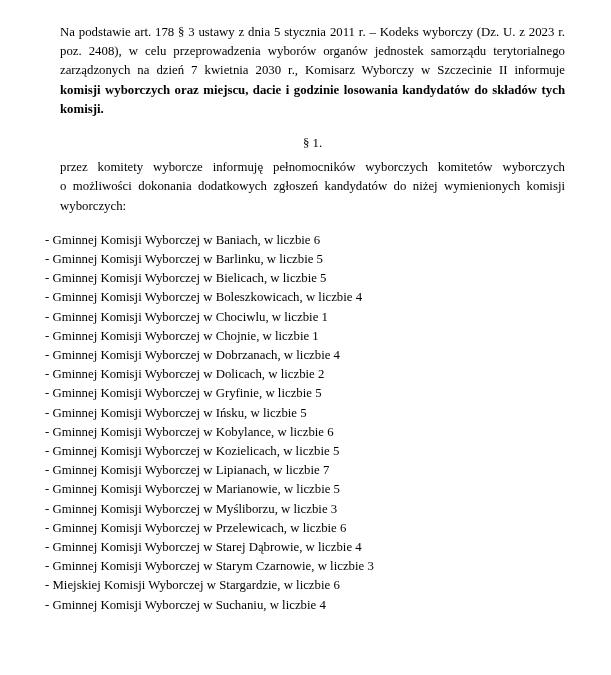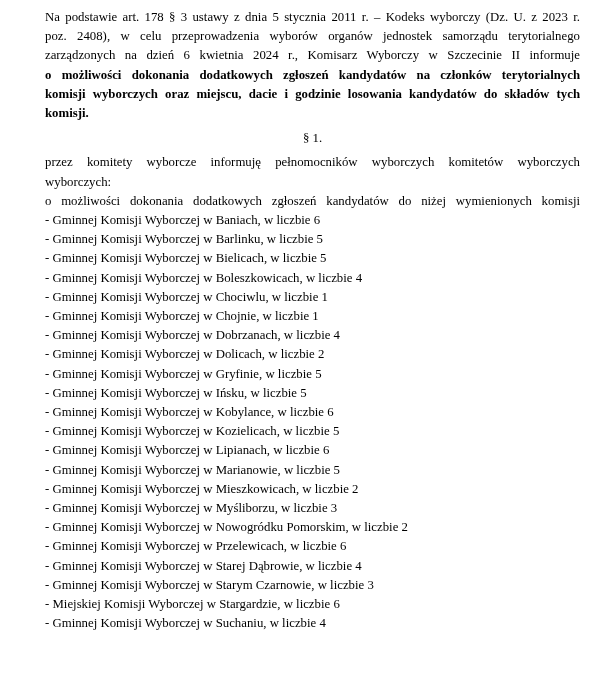--- a/index.html
+++ b/index.html
@@ -20,7 +20,7 @@
     line-height: 19.2px;
     color: #000000;
   }
-  .paragraph { margin: 0; font-family: Liberation Serif, serif; }
+  .paragraph { margin: 15px; font-family: Liberation Serif, serif; }
   .line {
     text-align: justify;
     text-align-last: justify;

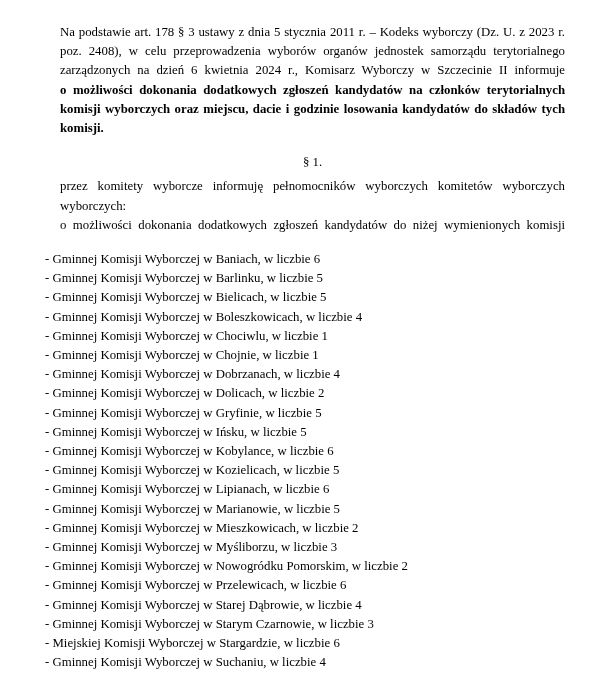--- a/index.html
+++ b/index.html
@@ -47,7 +47,7 @@
   <div class="paragraph">
       <div class="line">Na podstawie art. 178 § 3 ustawy z dnia 5 stycznia 2011 r. – Kodeks wyborczy (Dz. U. z 2023 r.</div>
       <div class="line">poz. 2408), w celu przeprowadzenia wyborów organów jednostek samorządu terytorialnego</div>
-      <div class="line">zarządzonych na dzień 6 kwietnia 2024 r., Komisarz Wyborczy w Szczecinie II informuje</div>
+      <div class="line">zarządzonych na dzień 7 kwietnia 2030 r., Komisarz Wyborczy w Szczecinie II informuje</div>
       <div class="line bold">o możliwości dokonania dodatkowych zgłoszeń kandydatów na członków terytorialnych</div>
       <div class="line bold">komisji wyborczych oraz miejscu, dacie i godzinie losowania kandydatów do składów tych</div>
       <div class="line bold last">komisji.</div>

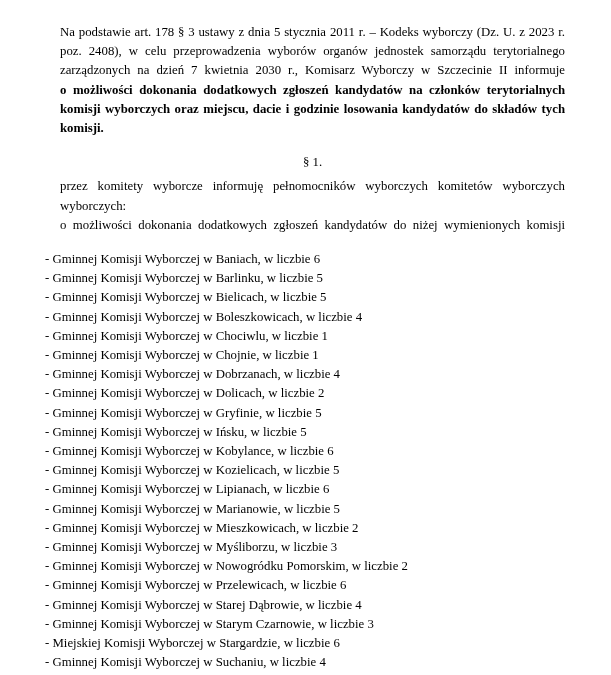--- a/index.html
+++ b/index.html
@@ -48,7 +48,6 @@
       <div class="line">Na podstawie art. 178 § 3 ustawy z dnia 5 stycznia 2011 r. – Kodeks wyborczy (Dz. U. z 2023 r.</div>
       <div class="line">poz. 2408), w celu przeprowadzenia wyborów organów jednostek samorządu terytorialnego</div>
       <div class="line">zarządzonych na dzień 7 kwietnia 2030 r., Komisarz Wyborczy w Szczecinie II informuje</div>
-      <div class="line bold">o możliwości dokonania dodatkowych zgłoszeń kandydatów na członków terytorialnych</div>
       <div class="line bold">komisji wyborczych oraz miejscu, dacie i godzinie losowania kandydatów do składów tych</div>
       <div class="line bold last">komisji.</div>
     </div>

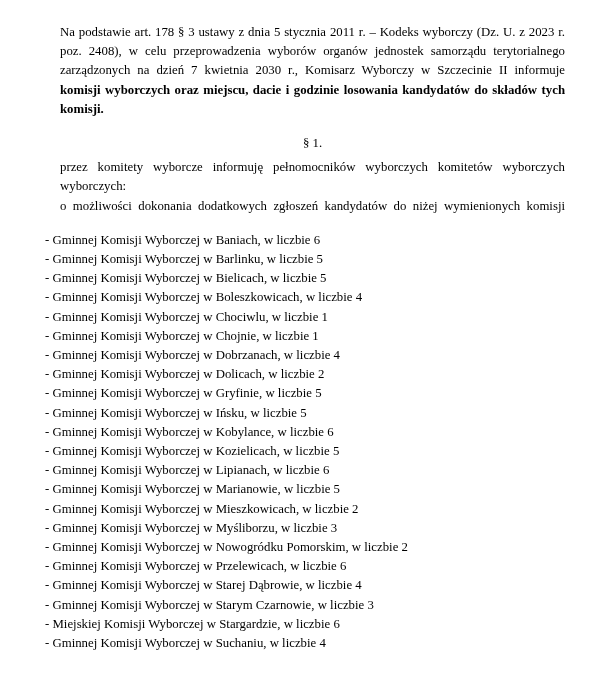--- a/index.html
+++ b/index.html
@@ -54,8 +54,8 @@
   <div class="section-heading">§ 1.</div>
   <div class="paragraph section-body">
       <div class="line">przez komitety wyborcze informuję pełnomocników wyborczych komitetów wyborczych</div>
+      <div class="line">o możliwości dokonania dodatkowych zgłoszeń kandydatów do niżej wymienionych komisji</div>
       <div class="line last">wyborczych:</div>
-      <div class="line">o możliwości dokonania dodatkowych zgłoszeń kandydatów do niżej wymienionych komisji</div>
     </div>
   <div class="commission-list">
       <div class="list-line">- Gminnej Komisji Wyborczej w Baniach, w liczbie 6</div>

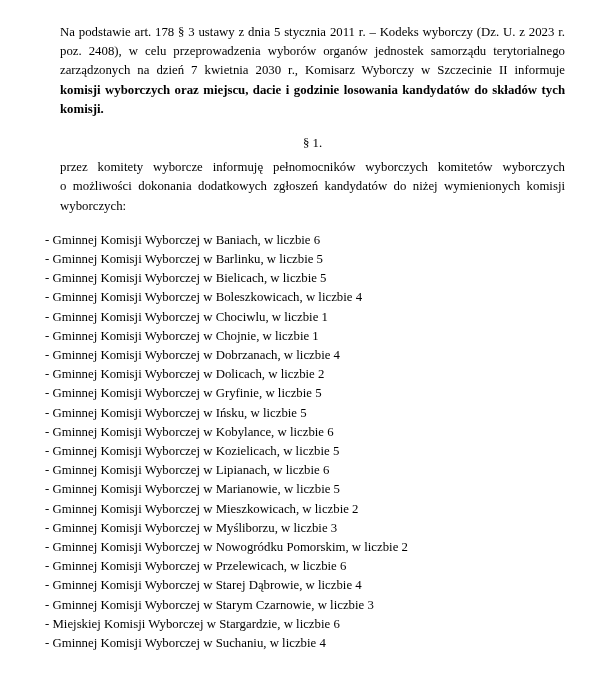--- a/index.html
+++ b/index.html
@@ -70,7 +70,7 @@
       <div class="list-line">- Gminnej Komisji Wyborczej w Ińsku, w liczbie 5</div>
       <div class="list-line">- Gminnej Komisji Wyborczej w Kobylance, w liczbie 6</div>
       <div class="list-line">- Gminnej Komisji Wyborczej w Kozielicach, w liczbie 5</div>
-      <div class="list-line">- Gminnej Komisji Wyborczej w Lipianach, w liczbie 6</div>
+      <div class="list-line">- Gminnej Komisji Wyborczej w Lipianach, w liczbie 7</div>
       <div class="list-line">- Gminnej Komisji Wyborczej w Marianowie, w liczbie 5</div>
       <div class="list-line">- Gminnej Komisji Wyborczej w Mieszkowicach, w liczbie 2</div>
       <div class="list-line">- Gminnej Komisji Wyborczej w Myśliborzu, w liczbie 3</div>

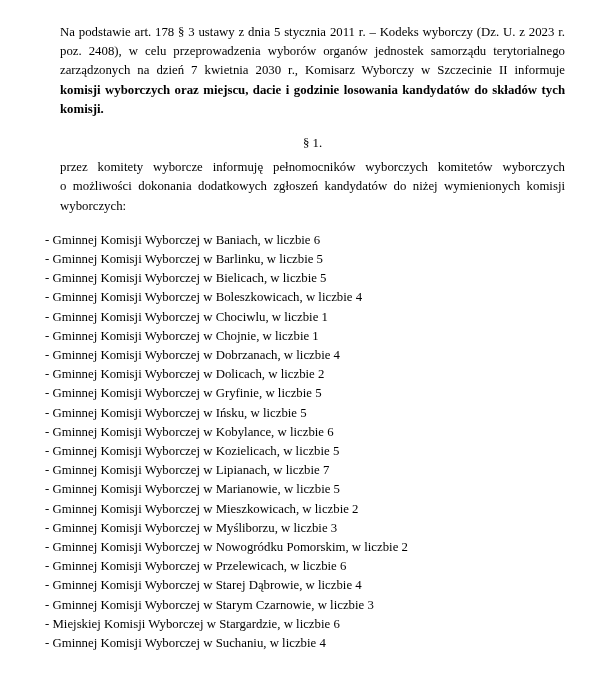--- a/index.html
+++ b/index.html
@@ -72,7 +72,6 @@
       <div class="list-line">- Gminnej Komisji Wyborczej w Kozielicach, w liczbie 5</div>
       <div class="list-line">- Gminnej Komisji Wyborczej w Lipianach, w liczbie 7</div>
       <div class="list-line">- Gminnej Komisji Wyborczej w Marianowie, w liczbie 5</div>
-      <div class="list-line">- Gminnej Komisji Wyborczej w Mieszkowicach, w liczbie 2</div>
       <div class="list-line">- Gminnej Komisji Wyborczej w Myśliborzu, w liczbie 3</div>
       <div class="list-line">- Gminnej Komisji Wyborczej w Nowogródku Pomorskim, w liczbie 2</div>
       <div class="list-line">- Gminnej Komisji Wyborczej w Przelewicach, w liczbie 6</div>

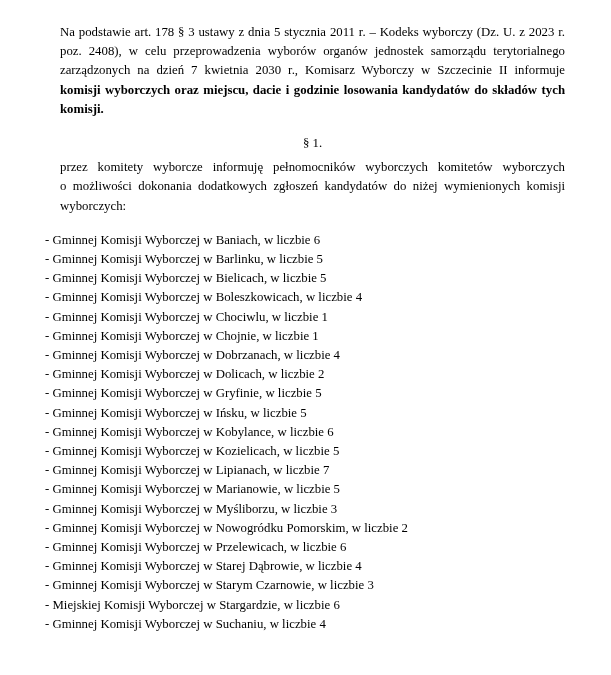--- a/index.html
+++ b/index.html
@@ -73,7 +73,6 @@
       <div class="list-line">- Gminnej Komisji Wyborczej w Lipianach, w liczbie 7</div>
       <div class="list-line">- Gminnej Komisji Wyborczej w Marianowie, w liczbie 5</div>
       <div class="list-line">- Gminnej Komisji Wyborczej w Myśliborzu, w liczbie 3</div>
-      <div class="list-line">- Gminnej Komisji Wyborczej w Nowogródku Pomorskim, w liczbie 2</div>
       <div class="list-line">- Gminnej Komisji Wyborczej w Przelewicach, w liczbie 6</div>
       <div class="list-line">- Gminnej Komisji Wyborczej w Starej Dąbrowie, w liczbie 4</div>
       <div class="list-line">- Gminnej Komisji Wyborczej w Starym Czarnowie, w liczbie 3</div>

